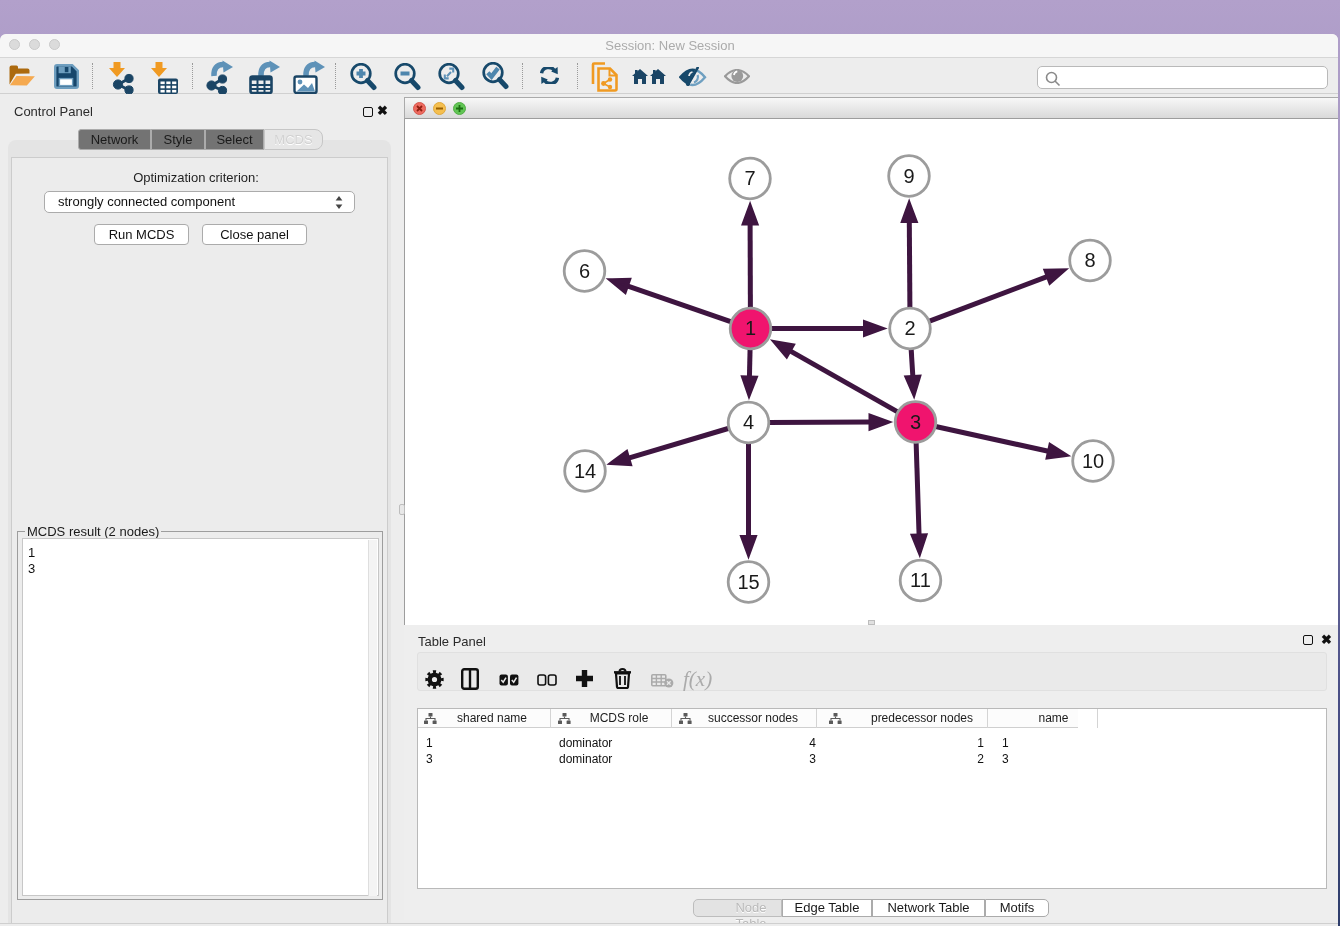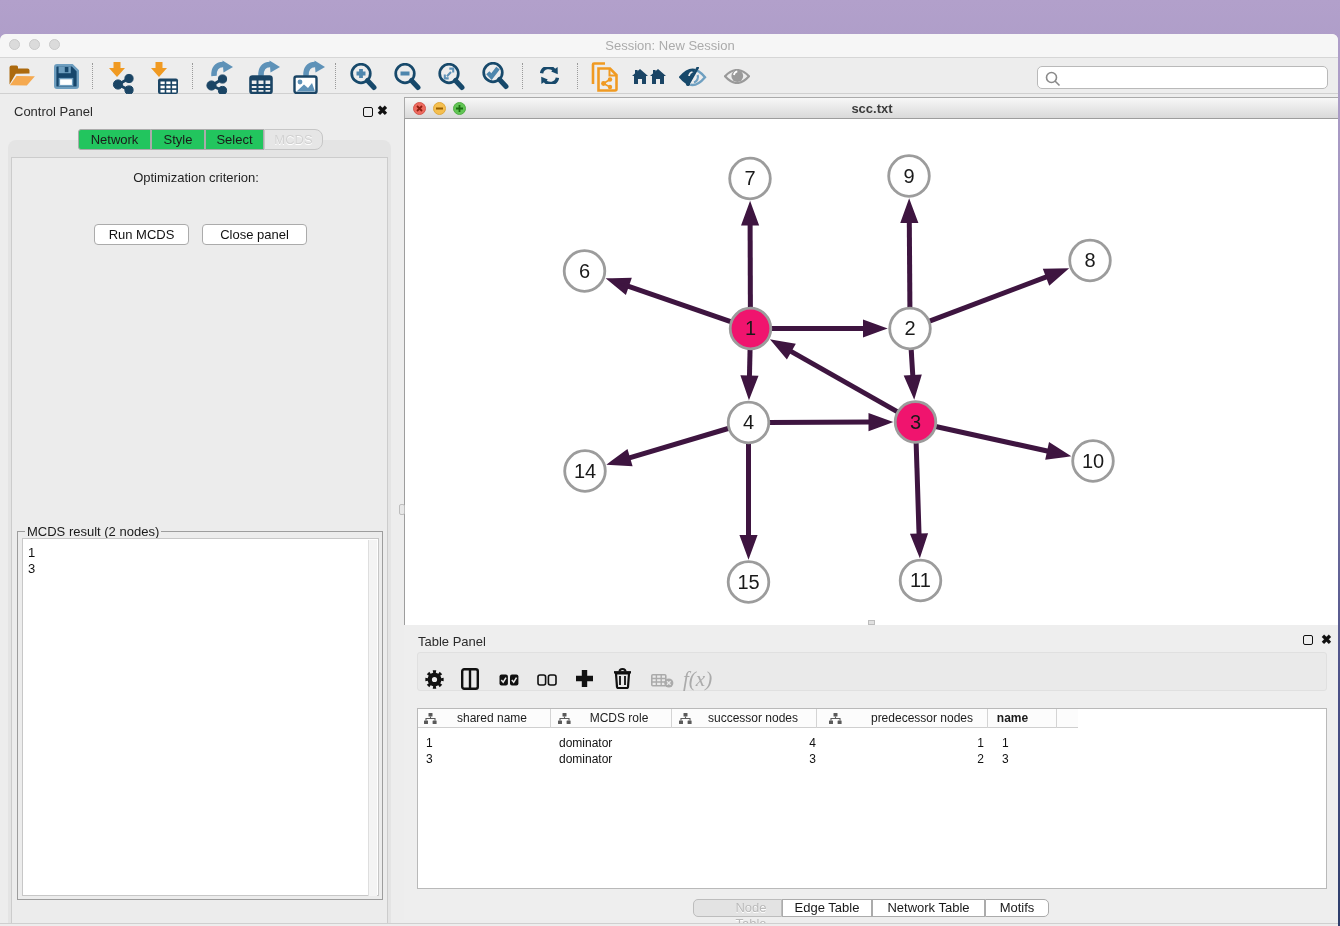--- a/index.html
+++ b/index.html
@@ -258,7 +258,6 @@
               <path d="M5.5 2 V9 M2 5.5 H9" stroke="#1a6d10" stroke-width="1.8"></path>
             </svg>
           </div>
-    <div id="nw-title-text">scc.txt</div>
   </div>
   <div id="nw-canvas">
     <svg style="position:absolute;left:0;top:0;" width="936" height="506" viewBox="0 0 936 506" font-family="Liberation Sans, sans-serif">

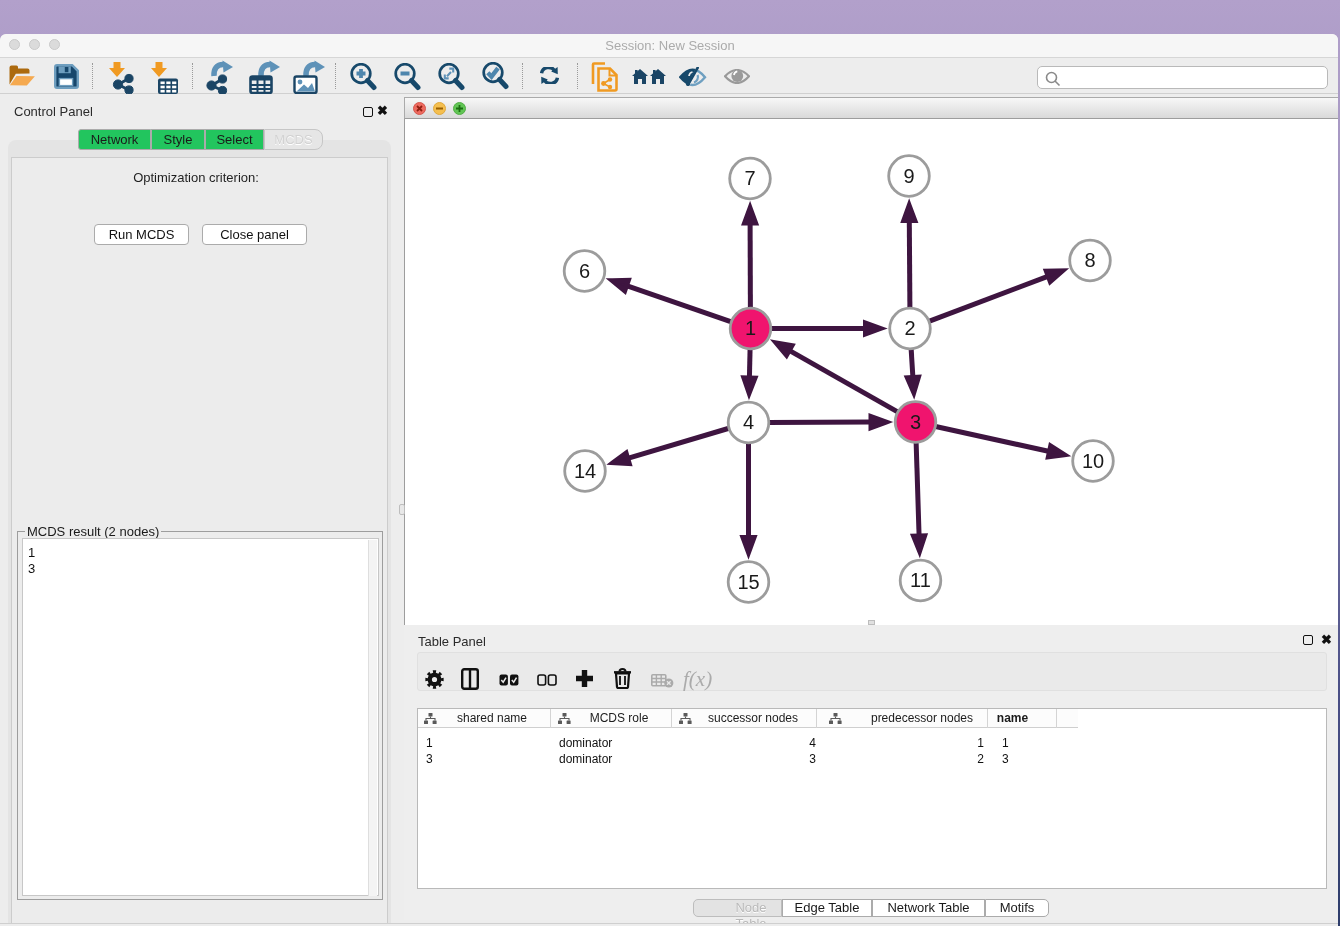--- a/index.html
+++ b/index.html
@@ -22,7 +22,7 @@
 .x-ico { position:absolute; top:10px; font-size:13px; font-weight:bold; color:#111; }
 #cp-outer { position:absolute; left:8px; top:46px; width:383px; height:829px; background:#e4e4e4; border-radius:8px 8px 0 0; }
 #cp-inner { position:absolute; left:11px; top:63px; width:377px; height:812px; background:#ececec; border:1px solid #cccccc; }
-.tabbtn { position:absolute; top:35px; height:21px; background:#22c55e; border:1px solid #ababab; font-size:13px; color:#1a1a1a; text-align:center; line-height:19px; }
+.tabbtn { position:absolute; top:35px; height:21px; background:#737373; border:1px solid #ababab; font-size:13px; color:#1a1a1a; text-align:center; line-height:19px; }
 #opt-label { position:absolute; left:0; top:76px; width:392px; text-align:center; font-size:13px; color:#1f1f1f; }
 #dropdown { position:absolute; left:44px; top:97px; width:311px; height:22px; background:#ffffff; border:1px solid #ababab; border-radius:5px; font-size:13px; color:#111; line-height:20px; padding-left:13px; }
 .btn { position:absolute; top:130px; height:21px; background:#ffffff; border:1px solid #ababab; border-radius:4px; font-size:13px; color:#111; text-align:center; line-height:19px; }

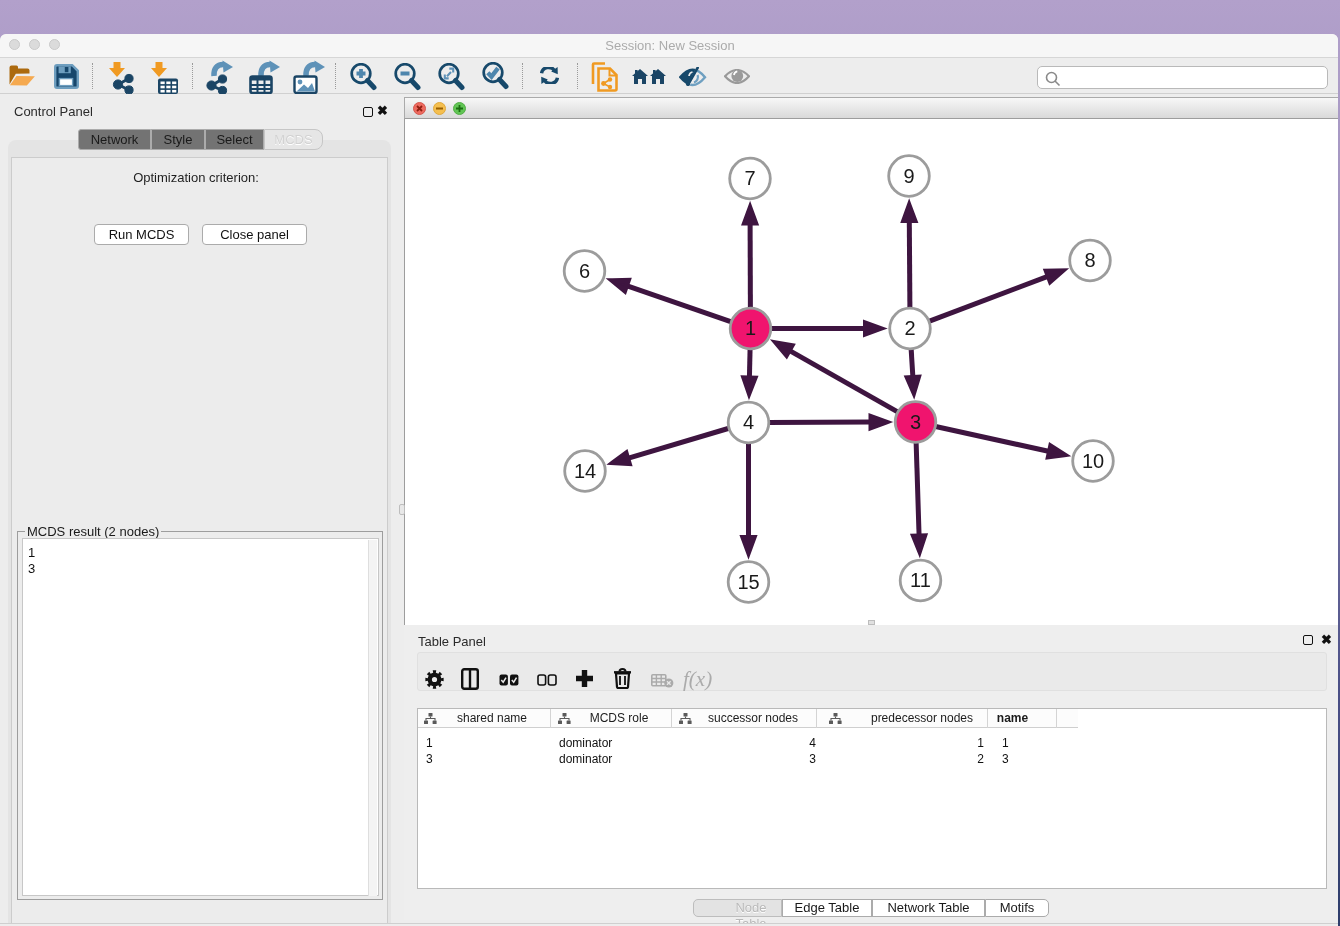--- a/index.html
+++ b/index.html
@@ -233,6 +233,12 @@
   <div class="tabbtn" style="left:205px; width:59px;">Select</div>
   <div class="tabbtn" style="left:264px; width:59px; background:#e6e6e6; border-color:#c6c6c6; color:#d2d2d2; text-shadow:0 1px 0 #ffffff; border-radius:0 8px 8px 0;">MCDS</div>
   <div id="opt-label">Optimization criterion:</div>
+  <div id="dropdown">strongly connected component
+    <svg width="8" height="13" viewBox="0 0 8 13" style="position:absolute; right:11px; top:4px;">
+      <path d="M4 0 L7.4 4.6 L0.6 4.6 Z" fill="#444"></path>
+            <path d="M4 13 L7.4 8.4 L0.6 8.4 Z" fill="#444"></path>
+    </svg>
+  </div>
   <div class="btn" style="left:94px; width:95px;">Run MCDS</div>
   <div class="btn" style="left:202px; width:105px;">Close panel</div>
   <div id="fieldset">

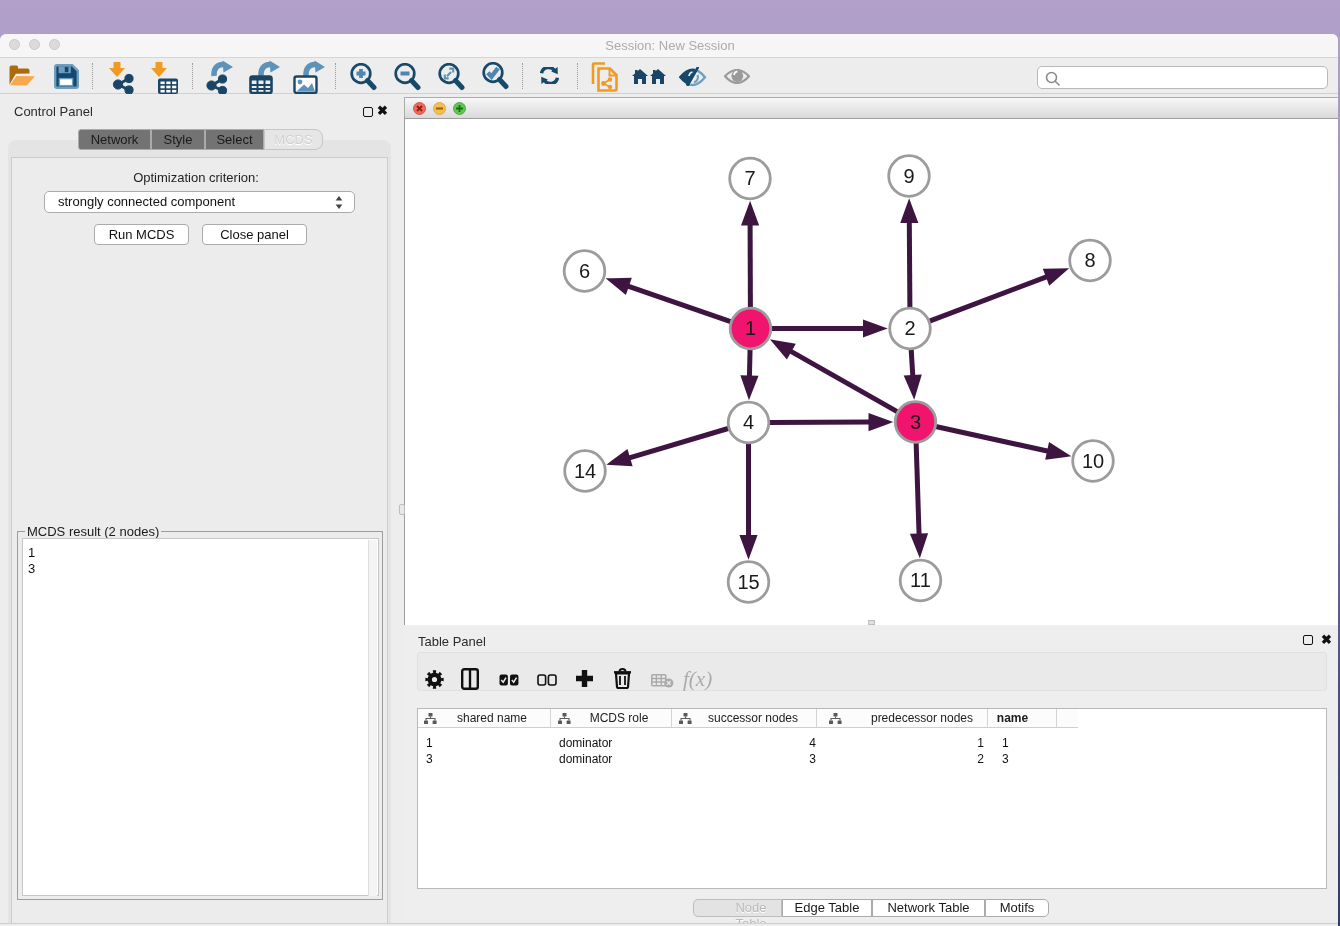--- a/index.html
+++ b/index.html
@@ -409,7 +409,7 @@
               </g>
               <path d="M6.5 3.4 V5.5 M2 7.6 V5.5 H11 V7.6" fill="none" stroke="#5a5a5a" stroke-width="1.1"></path>
             </svg><span style="margin-left:24px;padding-left:16px;">predecessor nodes</span></div>
-    <div class="th" style="left:551px; width:88px;font-weight:bold;">name</div>
+    <div class="th" style="left:592px; width:88px;">name</div>
     <div class="td" style="left:8px; top:26px;">1</div>
     <div class="td" style="left:141px; top:26px;">dominator</div>
     <div class="td" style="left:254px; top:26px; width:144px; text-align:right;">4</div>

